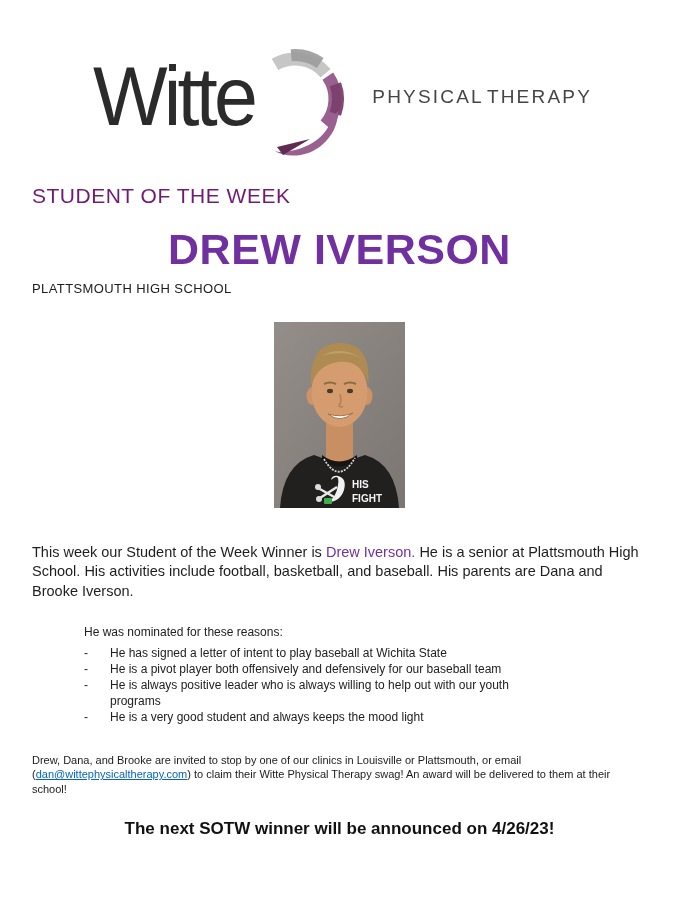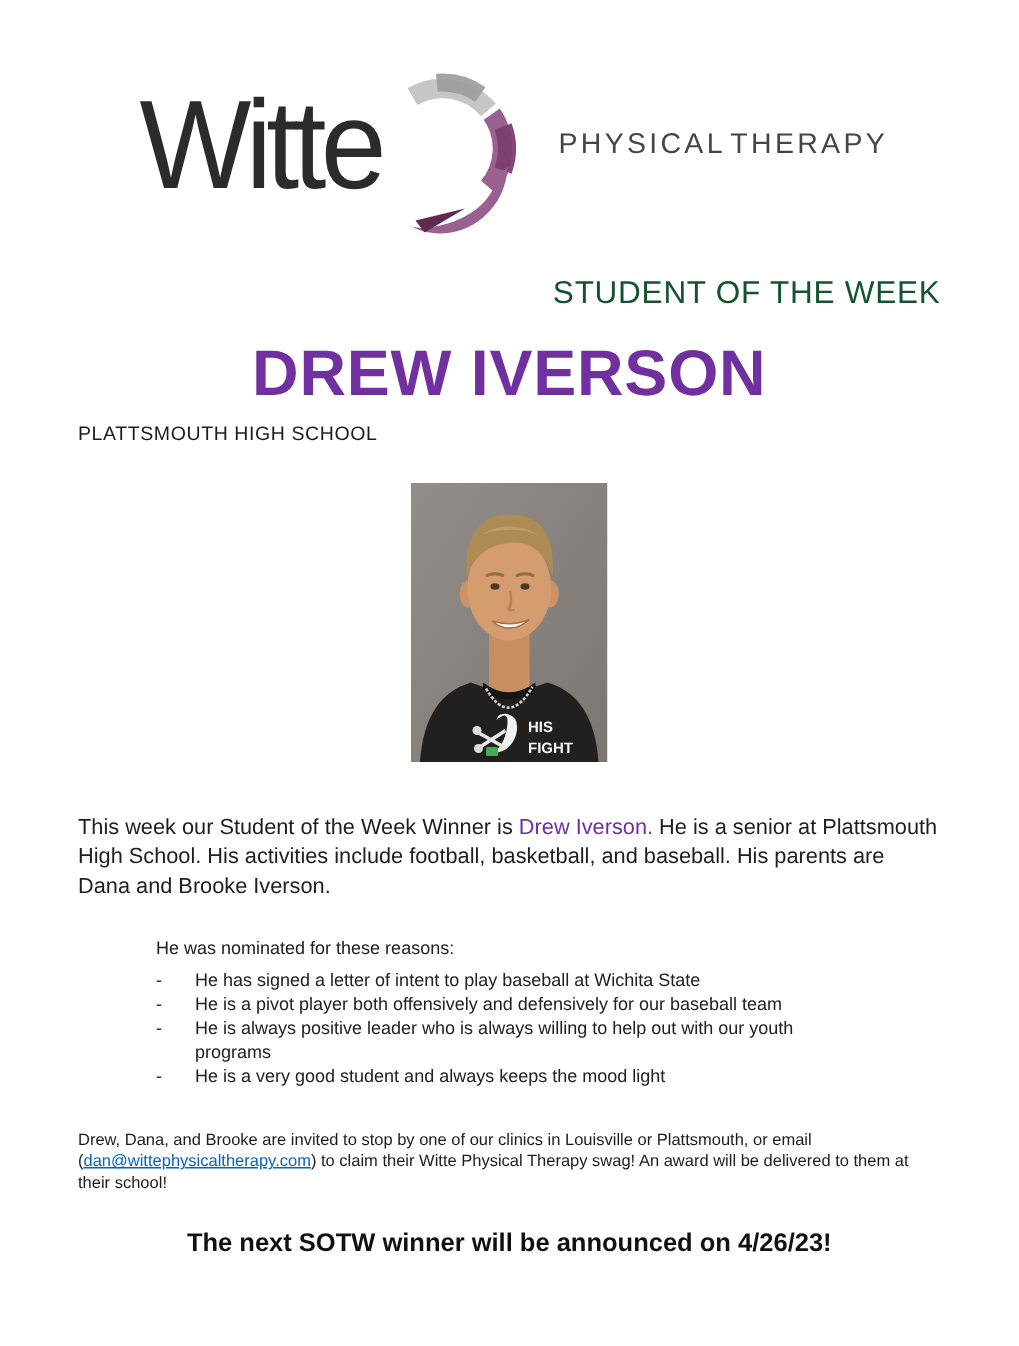--- a/index.html
+++ b/index.html
@@ -16,7 +16,7 @@
     margin: 0 auto;
     background: #ffffff;
     overflow: hidden;
-    padding: 28px 52px 0;
+    padding: 28px 32px 0;
   }
 
   

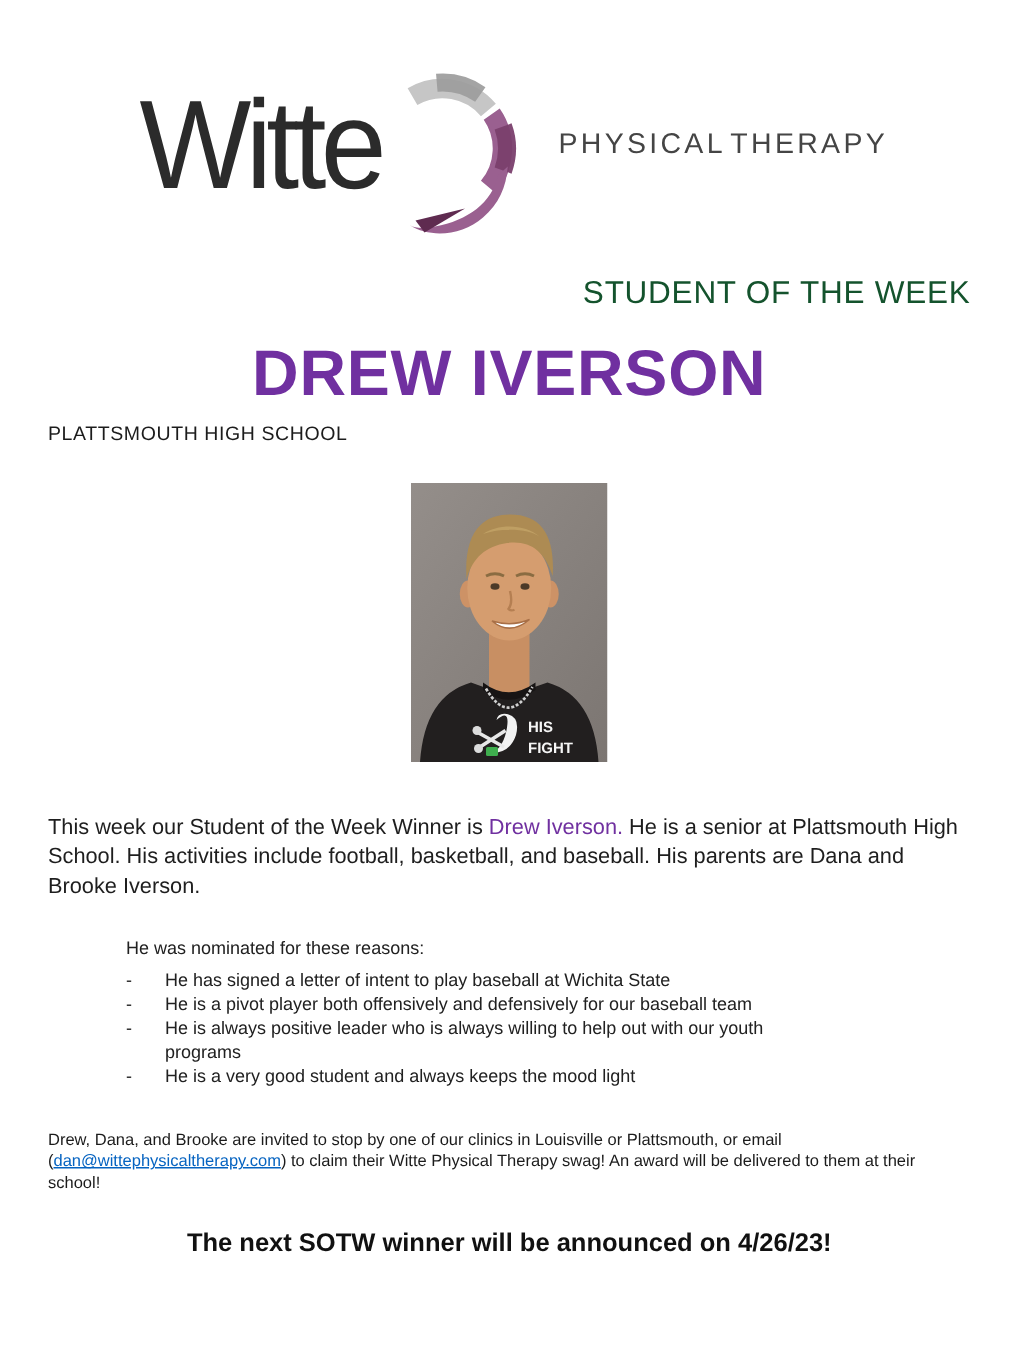--- a/index.html
+++ b/index.html
@@ -54,10 +54,10 @@
   
   .kicker {
     margin-top: 20px;
-    text-align: right;
+    text-align: left;
     font-size: 21px;
     letter-spacing: .5px;
-    color: #14532d;
+    color: #701a75;
   }
   .student-name {
     margin-top: 17px;

